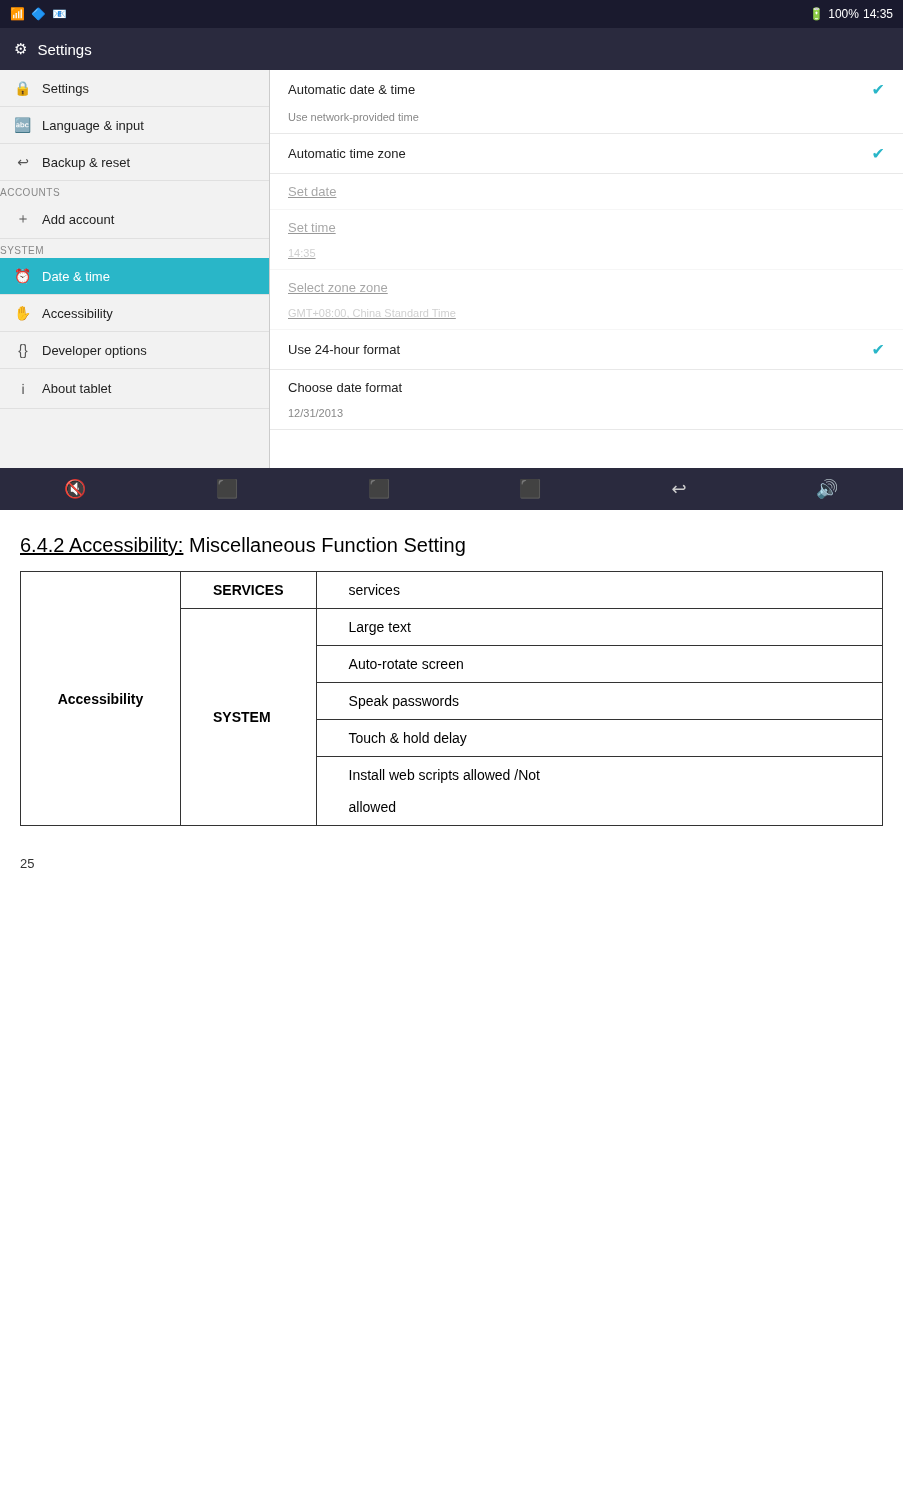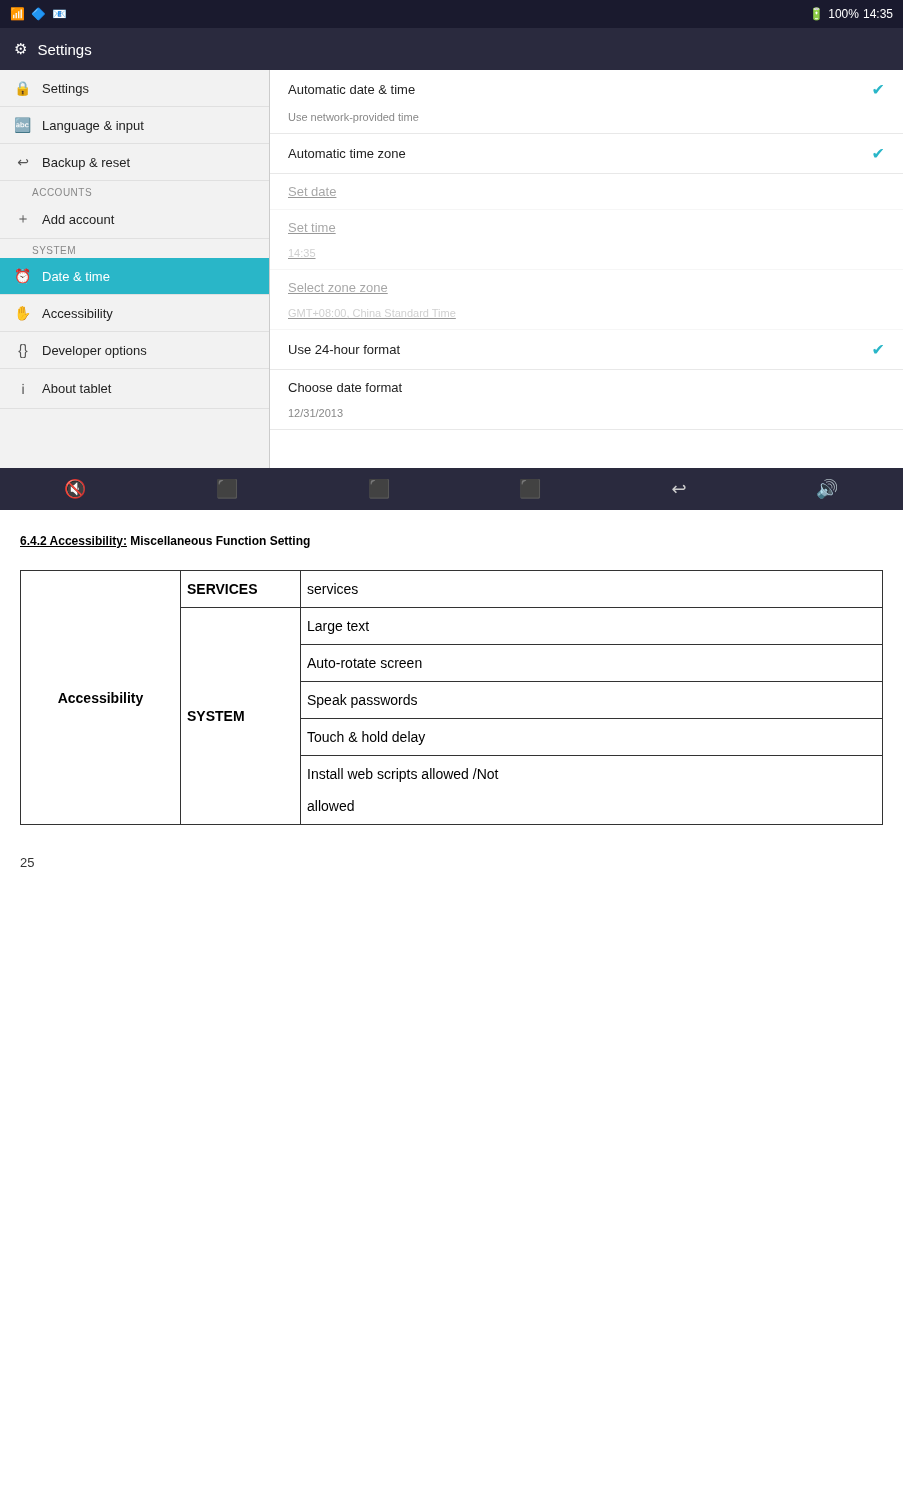--- a/index.html
+++ b/index.html
@@ -73,7 +73,7 @@
     .sidebar-section-label {
       font-size: 10px;
       color: #888;
-      padding: 6px 14px 2px 32px;
+      padding: 6px 14px 2px 0;
       text-transform: uppercase;
       letter-spacing: 0.5px;
     }

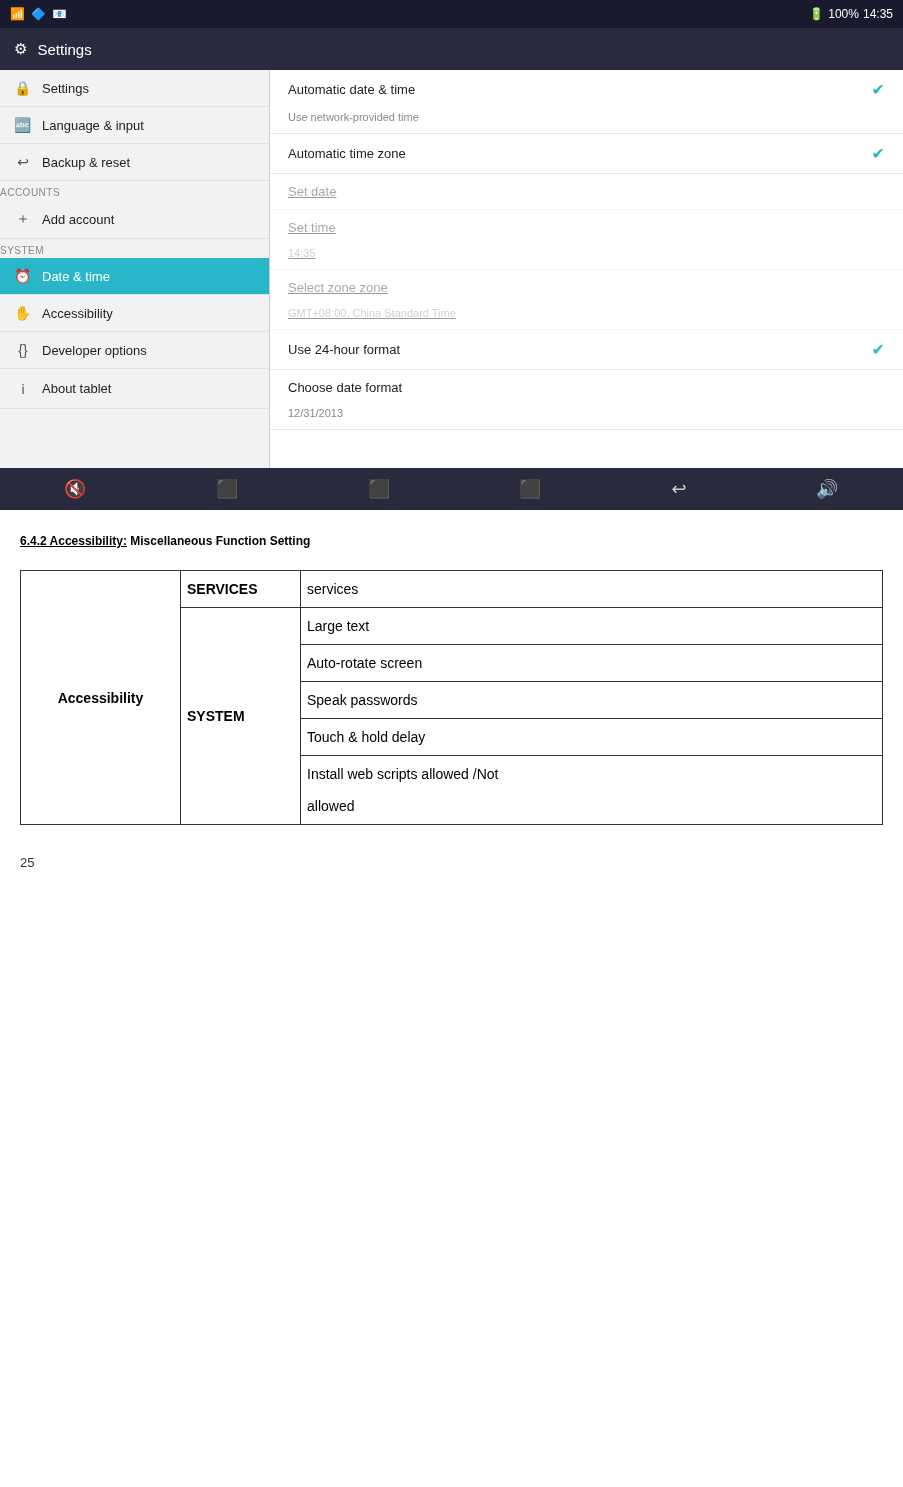--- a/index.html
+++ b/index.html
@@ -149,9 +149,9 @@
     }
 
     .section-heading {
-      font-size: 12px;
-      font-weight: bold;
-      margin-bottom: 22px;
+      font-size: 20px;
+      font-weight: normal;
+      margin-bottom: 14px;
       color: #000;
     }
     .section-heading .underline-part {

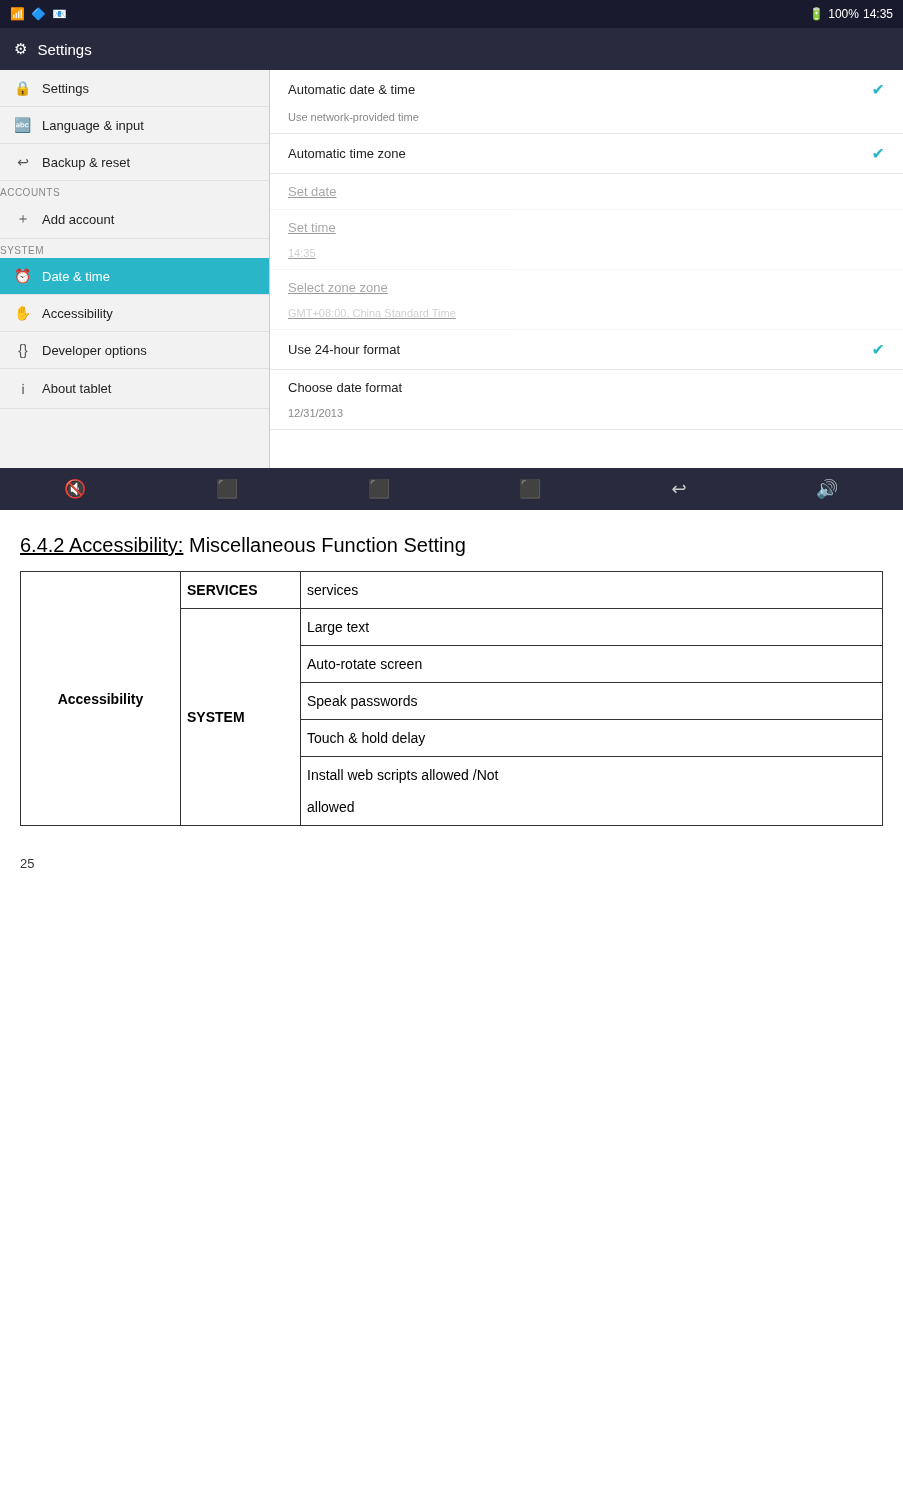--- a/index.html
+++ b/index.html
@@ -167,7 +167,7 @@
     }
     .accessibility-table td, .accessibility-table th {
       border: 1.5px solid #333;
-      padding: 10px 6px;
+      padding: 10px 32px;
       vertical-align: middle;
       font-size: 14px;
     }

